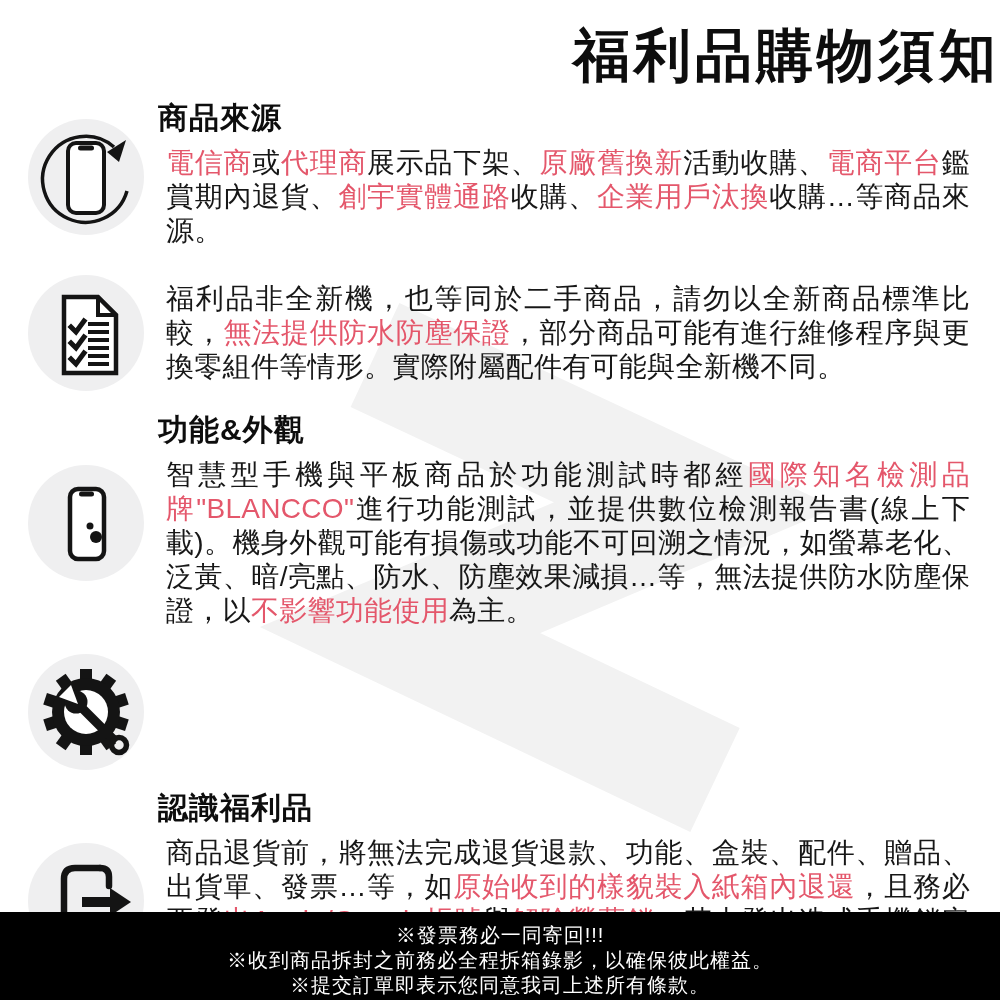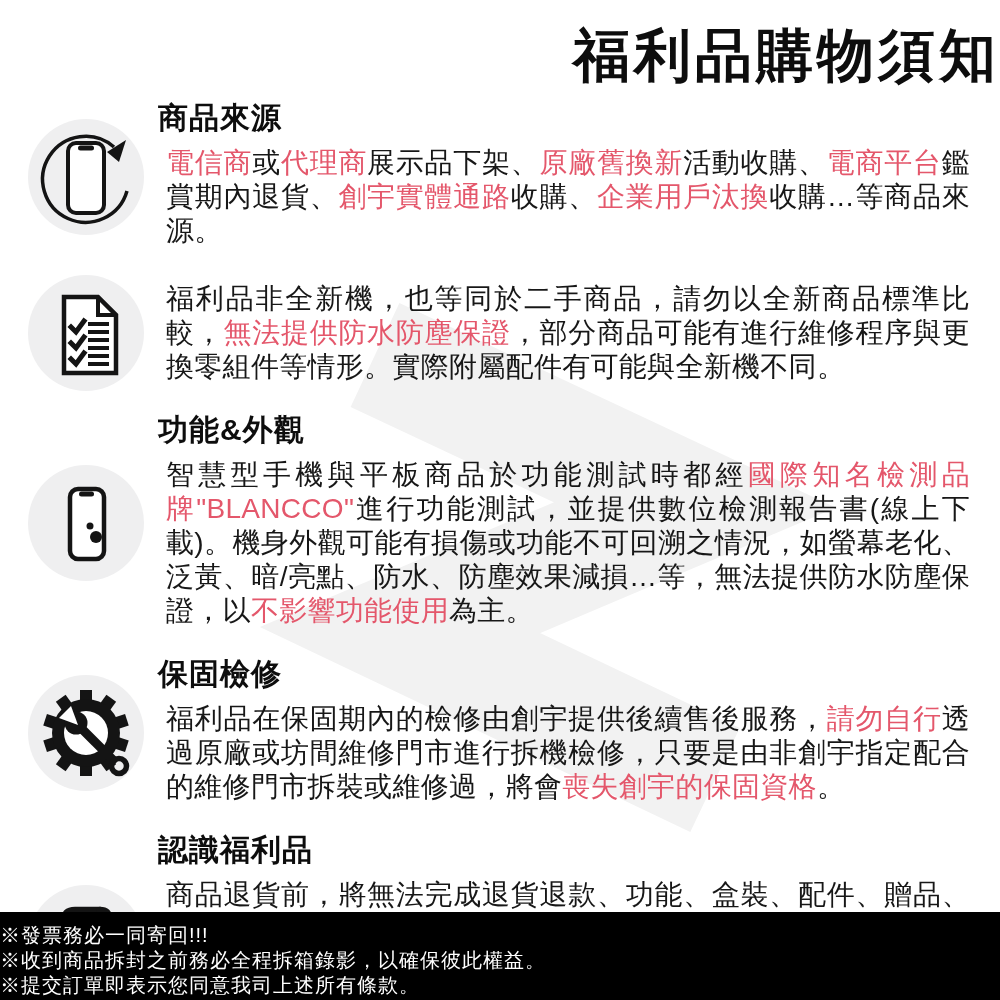--- a/index.html
+++ b/index.html
@@ -160,10 +160,6 @@
           <circle cx="91" cy="91" r="7.5" fill="none" stroke="#141414" stroke-width="5.5"></circle>
         </svg>
       </div>
-      <div class="text-cell">
-        <h2 class="section-heading">保固檢修</h2>
-        <p class="section-body"><span>福利品在保固期內的檢修由創宇提供後續售後服務，</span><span class="hl">請勿自行</span><span>透過原廠或坊間維修門市進行拆機檢修，只要是由非創宇指定配合的維修門市拆裝或維修過，將會</span><span class="hl">喪失創宇的保固資格</span><span>。</span></p>
-      </div>
     </section>
 
     <section class="section">

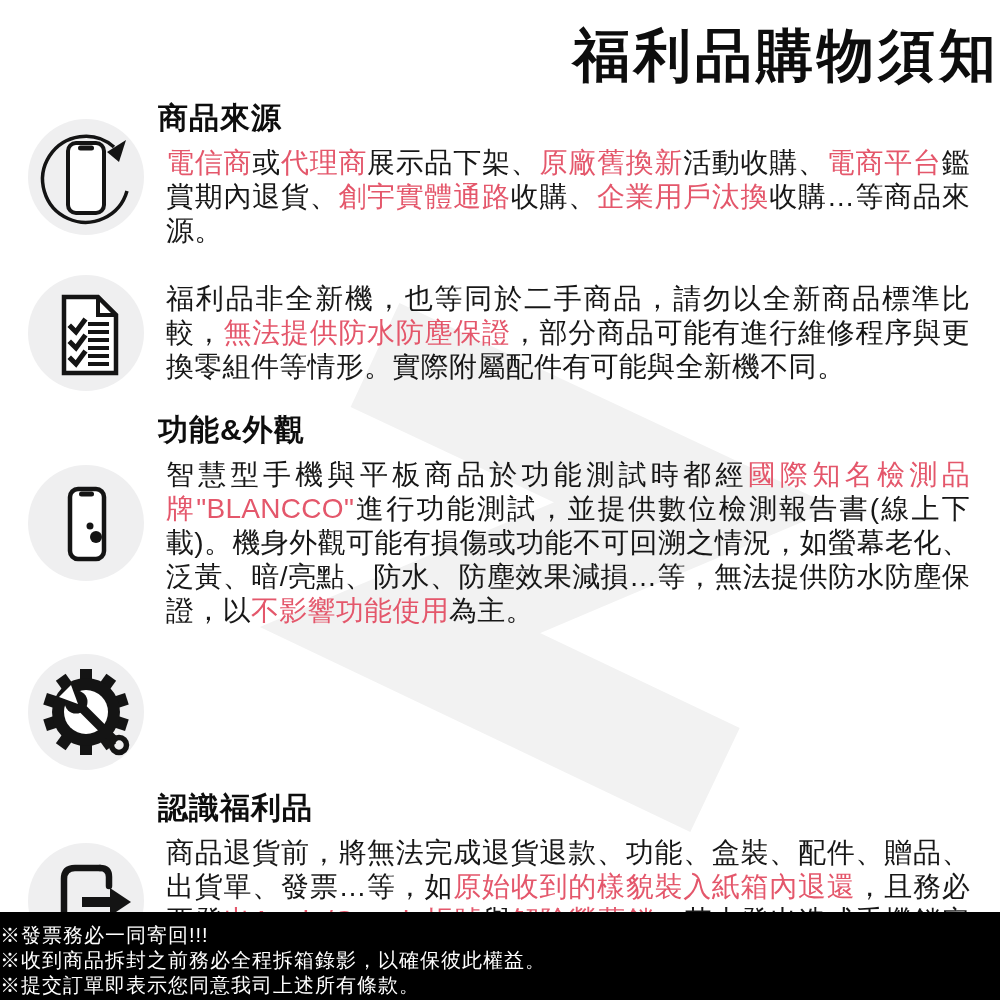--- a/index.html
+++ b/index.html
@@ -46,7 +46,7 @@
     position:absolute;left:0;right:0;bottom:0;height:88px;z-index:2;
     background:var(--footer-bg,#000);
     color:var(--footer-text,#fff);
-    text-align:left;
+    text-align:center;
     padding-top:11px;box-sizing:border-box;
   }
   .footer-line{font-size:20px;line-height:25px;letter-spacing:1px;}

